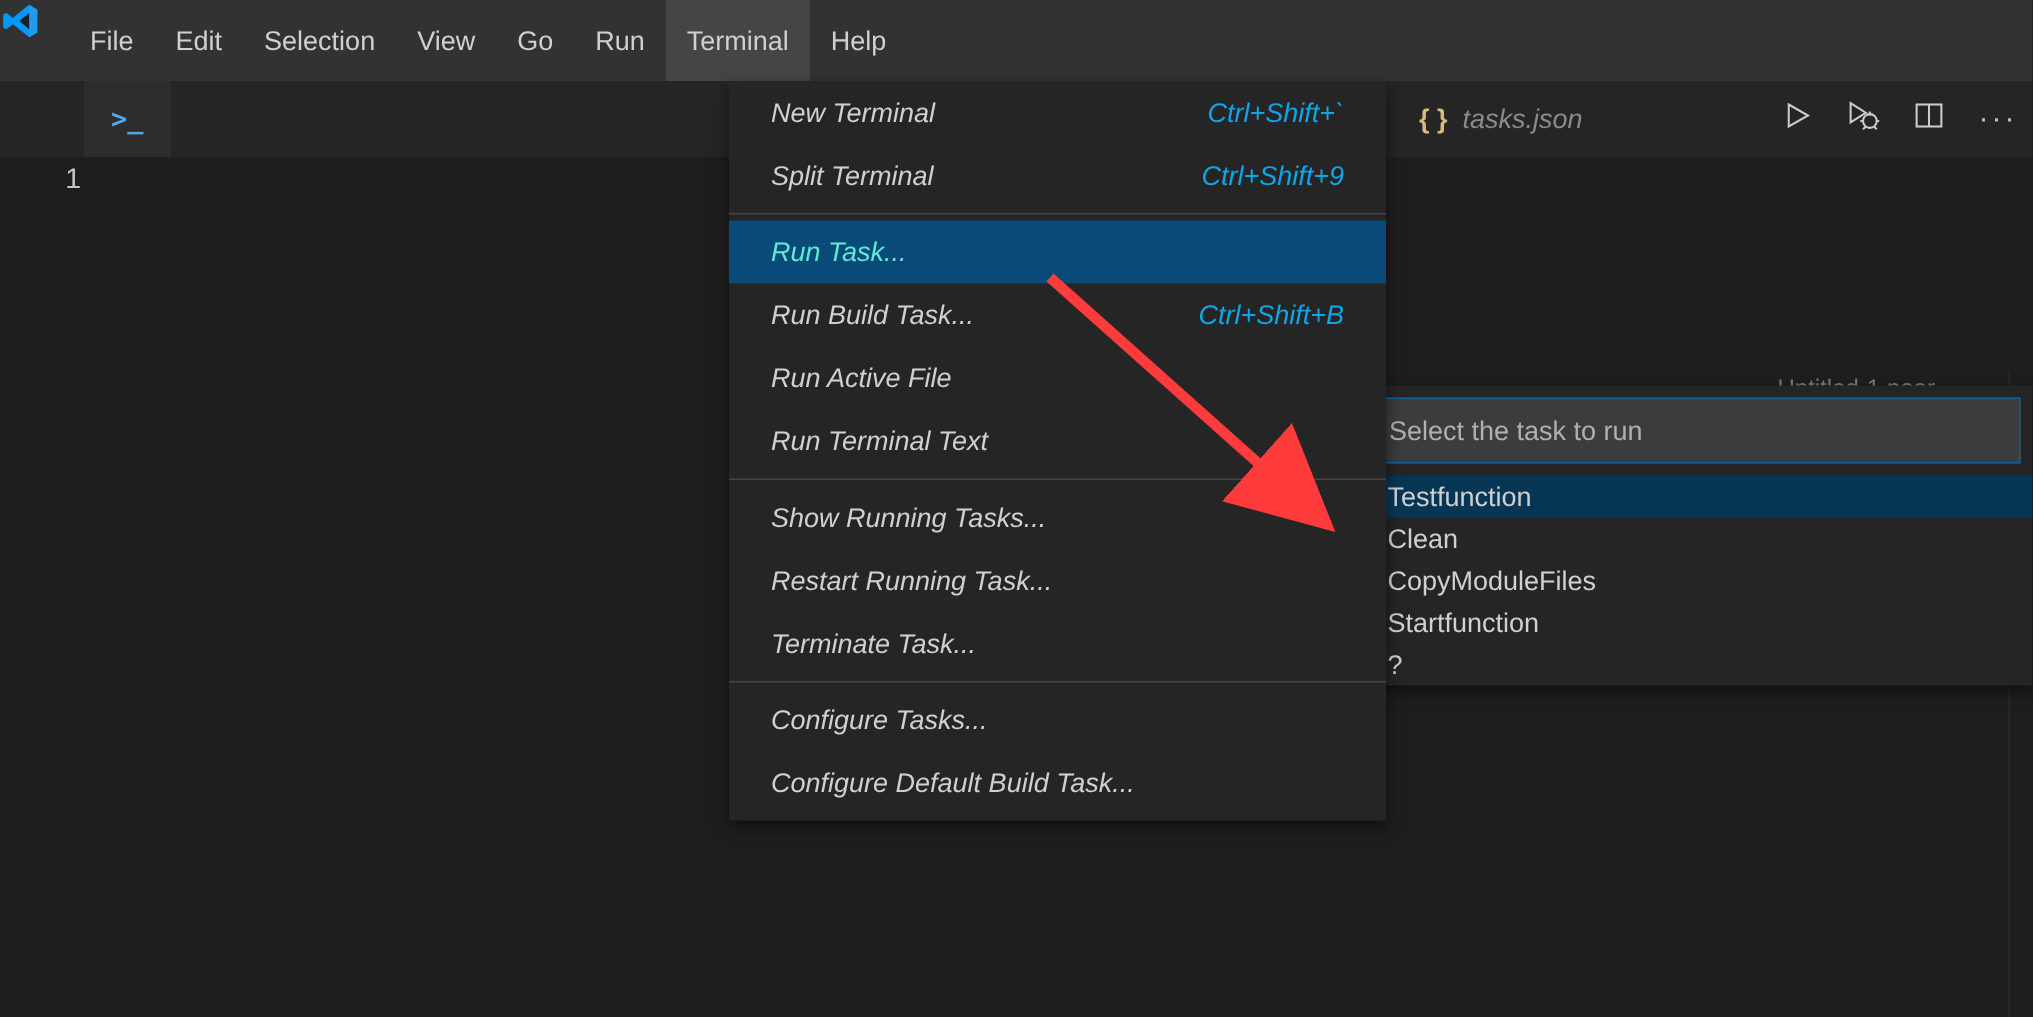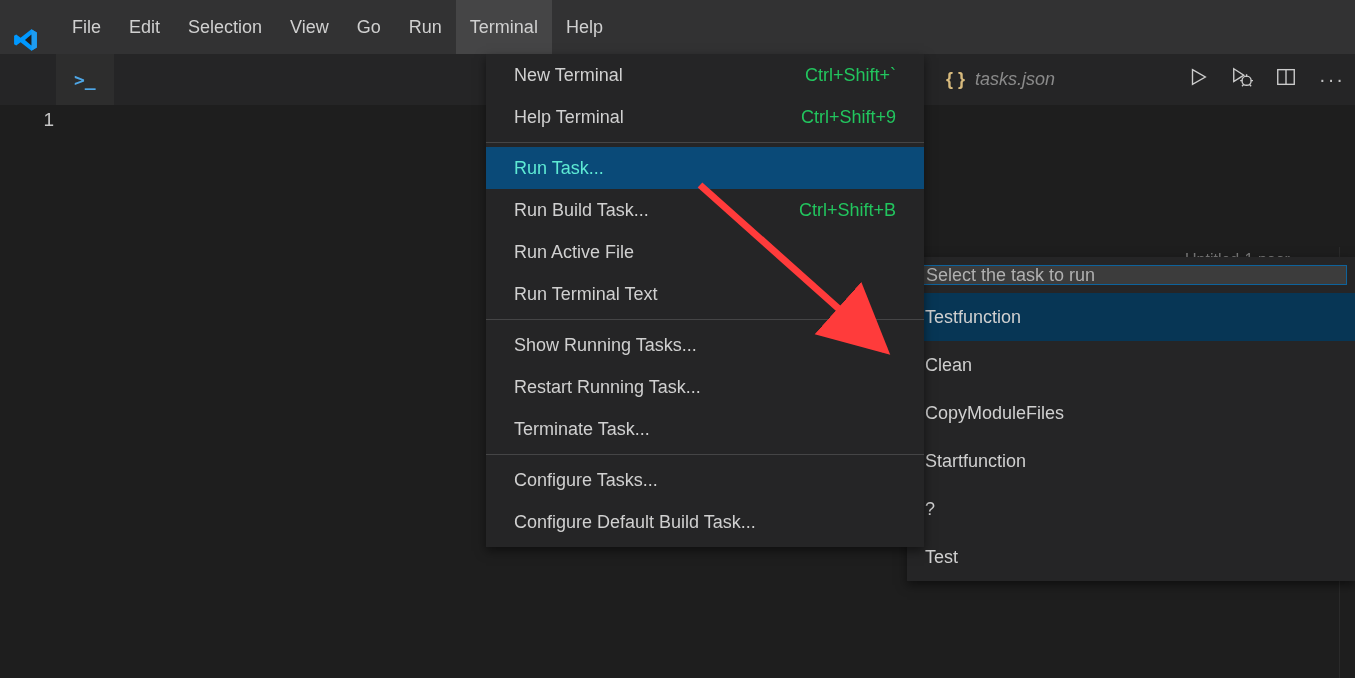--- a/index.html
+++ b/index.html
@@ -17,8 +17,7 @@
     height: 54px;
     background: #323233;
     display: flex;
-    align-items: flex-end;
-    padding-left: 12px;
+    align-items: flex-start;
   }
   .logo {
     width: 28px;

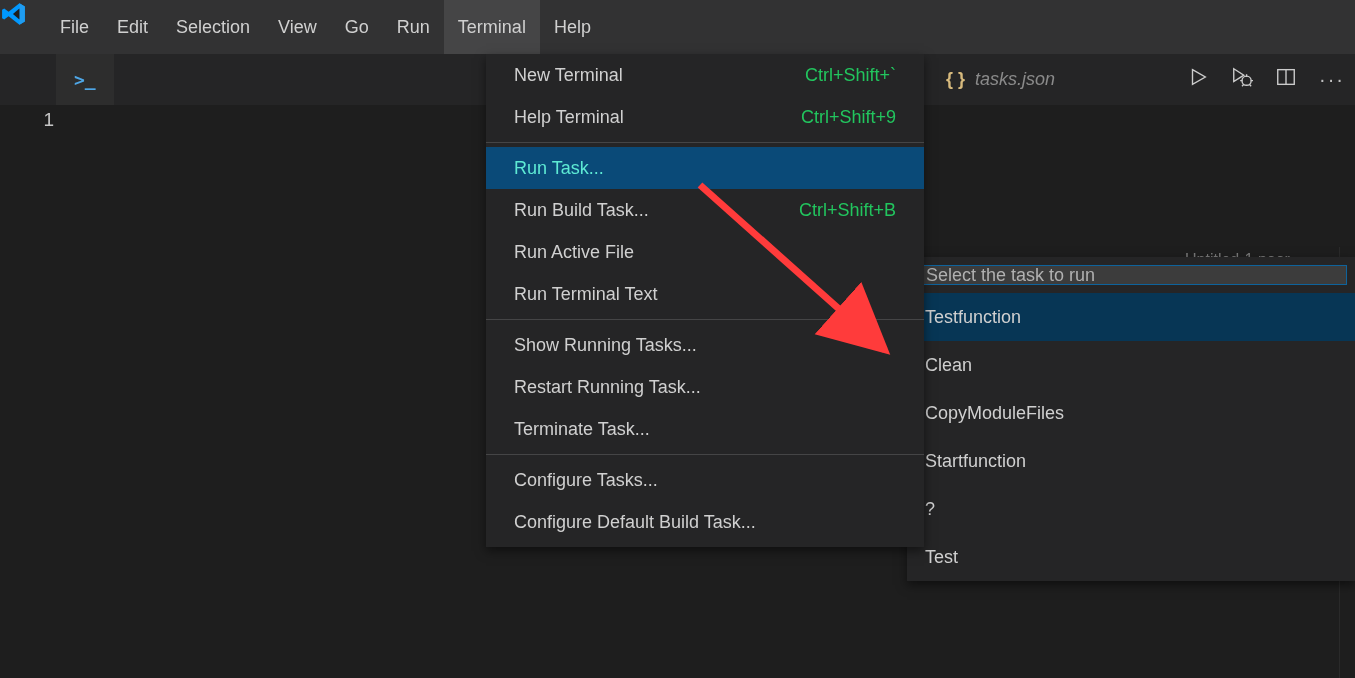--- a/index.html
+++ b/index.html
@@ -111,6 +111,7 @@
     height:42px;
     padding:0 28px;
     color:#d0d0d0;
+    font-style:italic;
   }
   .dd-item.selected {
     background:#0a4a78;

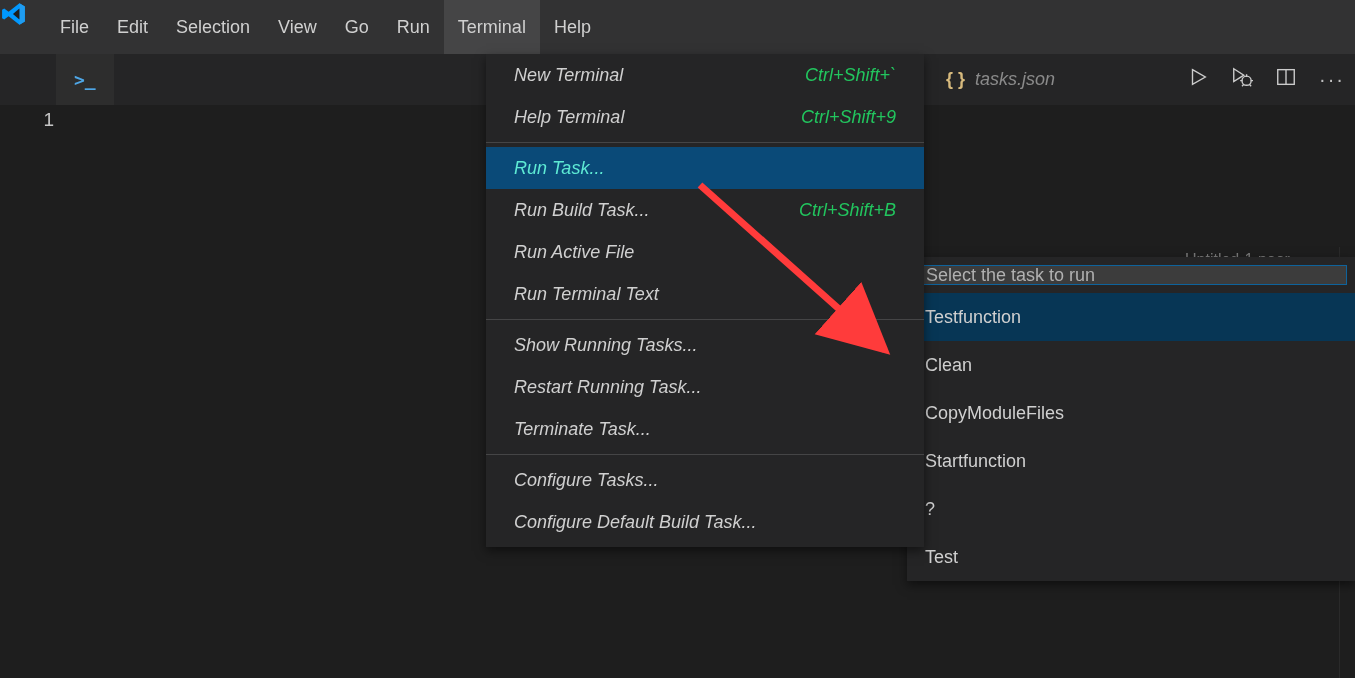--- a/index.html
+++ b/index.html
@@ -122,7 +122,7 @@
     background:#454546;
     margin:4px 0;
   }
-  .shortcut { color:#22c55e; }
+  .shortcut { color:#0ea5e9; }
   
   .quickpick {
     position:absolute;

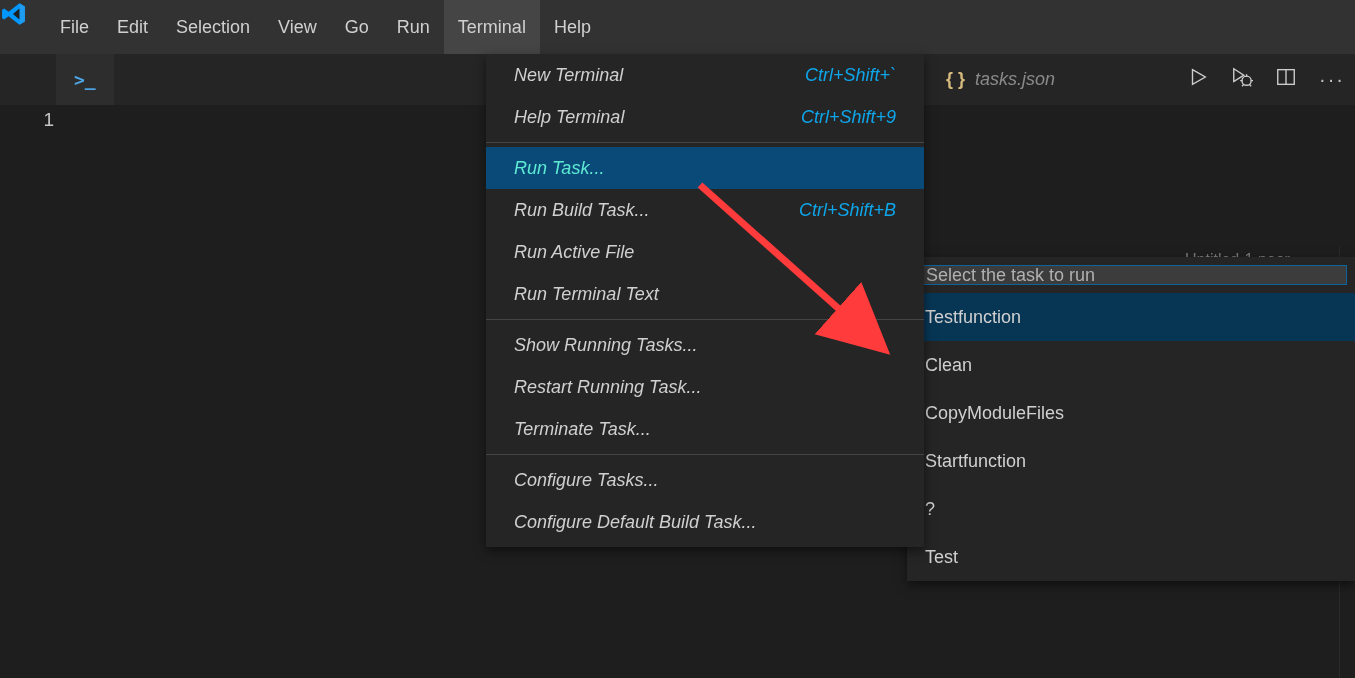--- a/index.html
+++ b/index.html
@@ -247,7 +247,7 @@
     <span class="shortcut">Ctrl+Shift+`</span>
   </div>
   <div class="dd-item">
-    <span>Help Terminal</span>
+    <span>Split Terminal</span>
     <span class="shortcut">Ctrl+Shift+9</span>
   </div>
   <div class="dd-sep"></div>

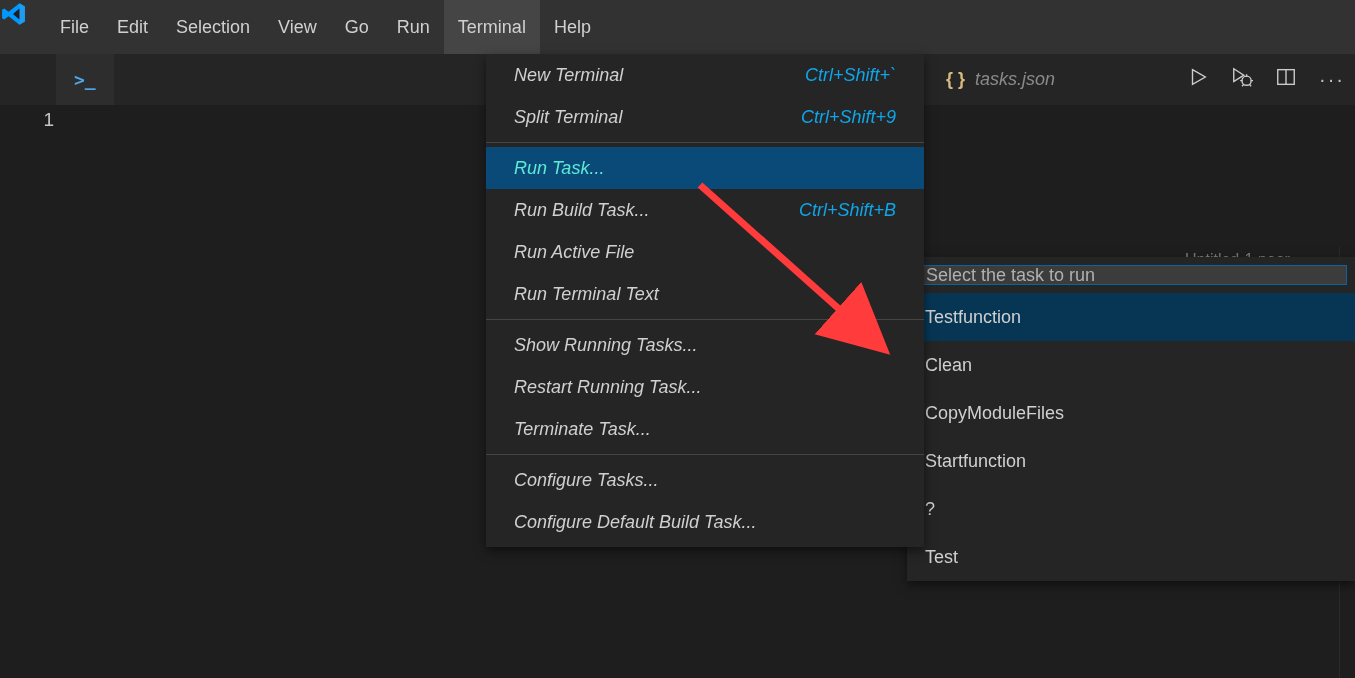--- a/index.html
+++ b/index.html
@@ -135,7 +135,7 @@
   }
   .qp-input {
     margin:8px;
-    height:20px;
+    height:44px;
     background:#3c3c3c;
     border:1px solid #0e639c;
     color:#b0b0b0;

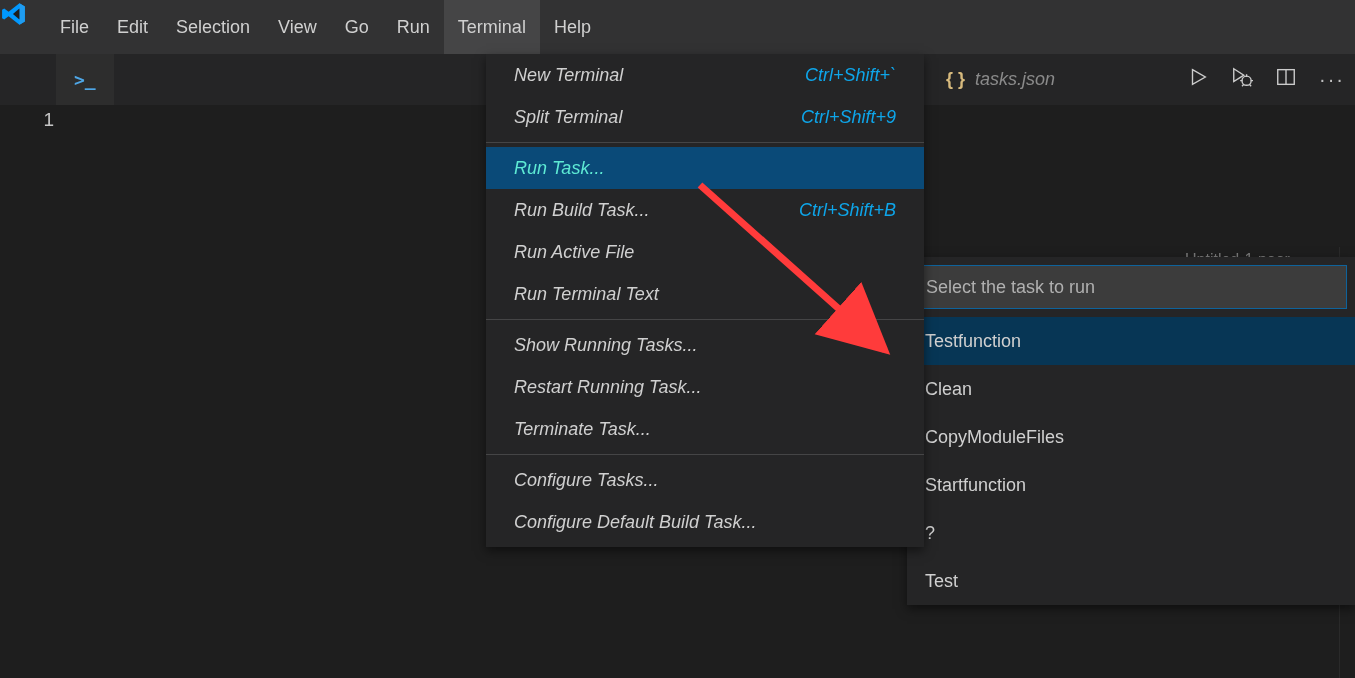--- a/index.html
+++ b/index.html
@@ -145,7 +145,7 @@
     font-size:18px;
   }
   .qp-item {
-    height:48px;
+    height:28px;
     padding:0 18px;
     display:flex;
     align-items:center;

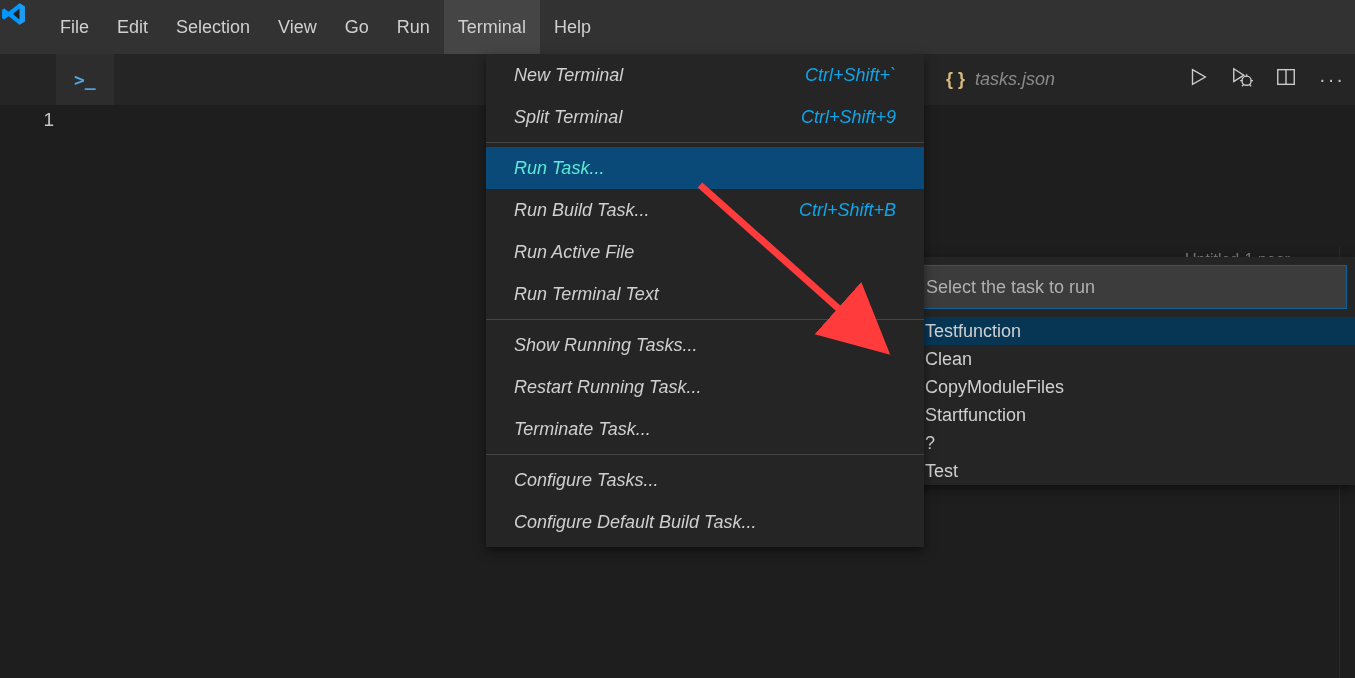--- a/index.html
+++ b/index.html
@@ -293,7 +293,6 @@
   <div class="qp-item">CopyModuleFiles</div>
   <div class="qp-item">Startfunction</div>
   <div class="qp-item">?</div>
-  <div class="qp-item">Test</div>
 </div>
 
 <svg class="arrow" width="240" height="230">

